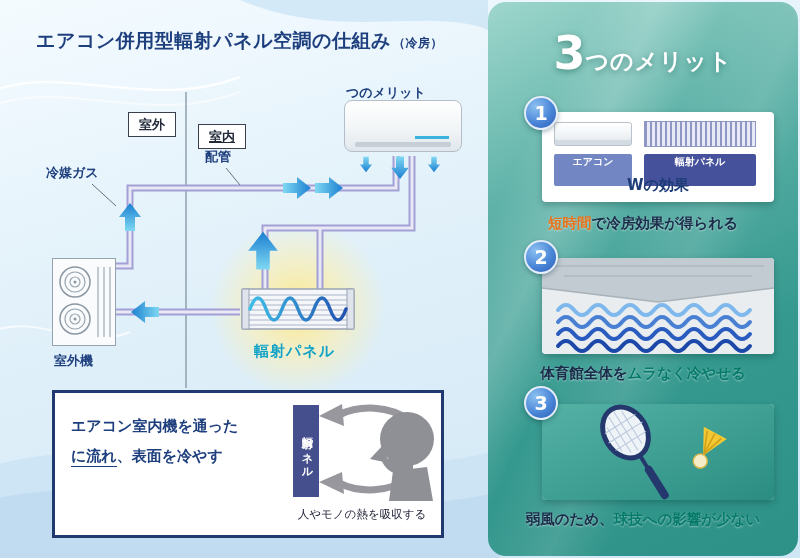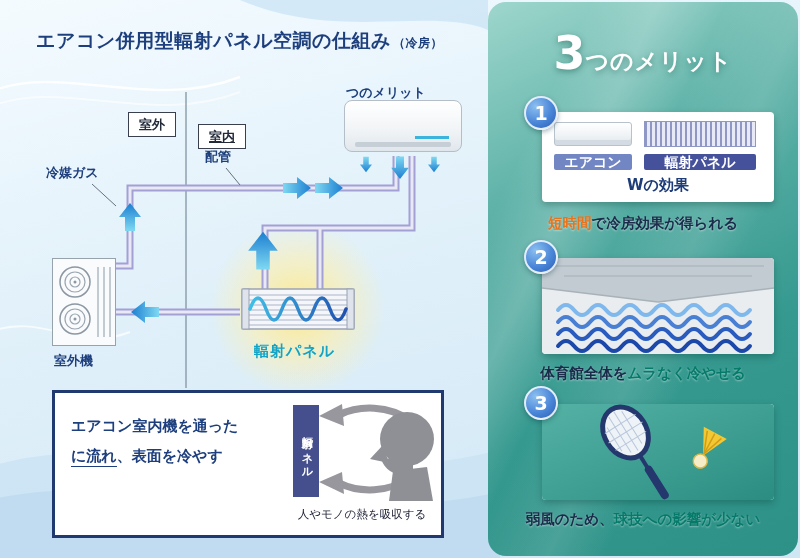--- a/index.html
+++ b/index.html
@@ -70,8 +70,8 @@
     box-shadow:inset 0 -5px 0 #d4dbe2;box-sizing:border-box;}
   .mini-panel{position:absolute;left:102px;top:9px;width:112px;height:26px;
     background:repeating-linear-gradient(90deg,#8f97c4 0 2px,#e7eaf6 2px 5px);border:1px solid #8f97c4;box-sizing:border-box;}
-  .badge{position:absolute;top:42px;height:16px;line-height:16px;border-radius:2px;
-    font-size:14px;font-weight:bold;color:#fff;text-align:center;}
+  .badge{position:absolute;top:42px;height:32px;line-height:16px;border-radius:2px;
+    font-size:10px;font-weight:bold;color:#fff;text-align:center;}
   .badge-ac{left:12px;width:78px;background:#7186c2;}
   .badge-panel{left:102px;width:112px;background:#45519a;}
   .w-effect{position:absolute;left:0;right:0;bottom:7px;text-align:center;font-size:15px;font-weight:bold;color:#1d3c78;}

